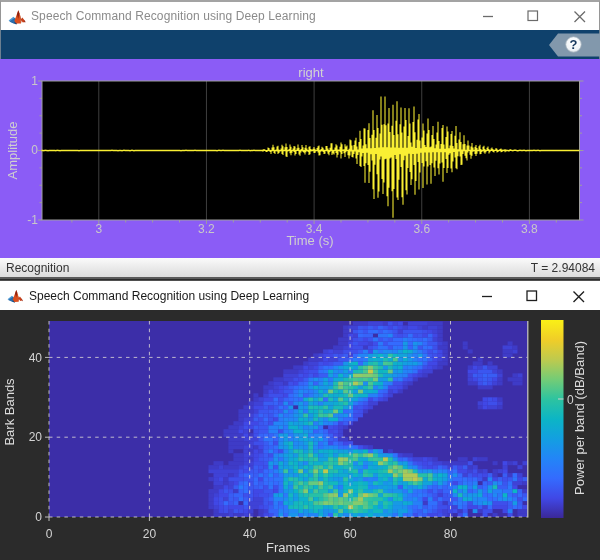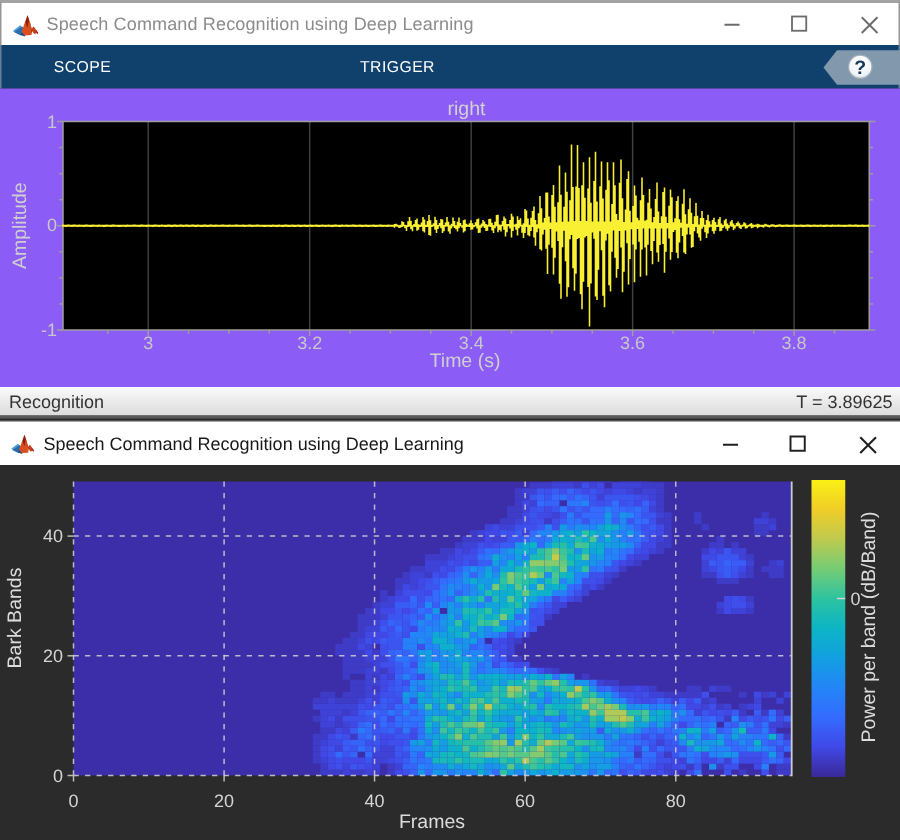--- a/index.html
+++ b/index.html
@@ -62,7 +62,6 @@
  </div>
 
  <div id="tbar" class="abs">
-  <div class="tab" style="left:24px;width:60px">SCOPE</div>
   <div class="tab" style="left:238px;width:52px">TRIGGER</div>
   <svg width="70" height="29" style="left:530px" viewBox="0 0 70 29">
     <defs>

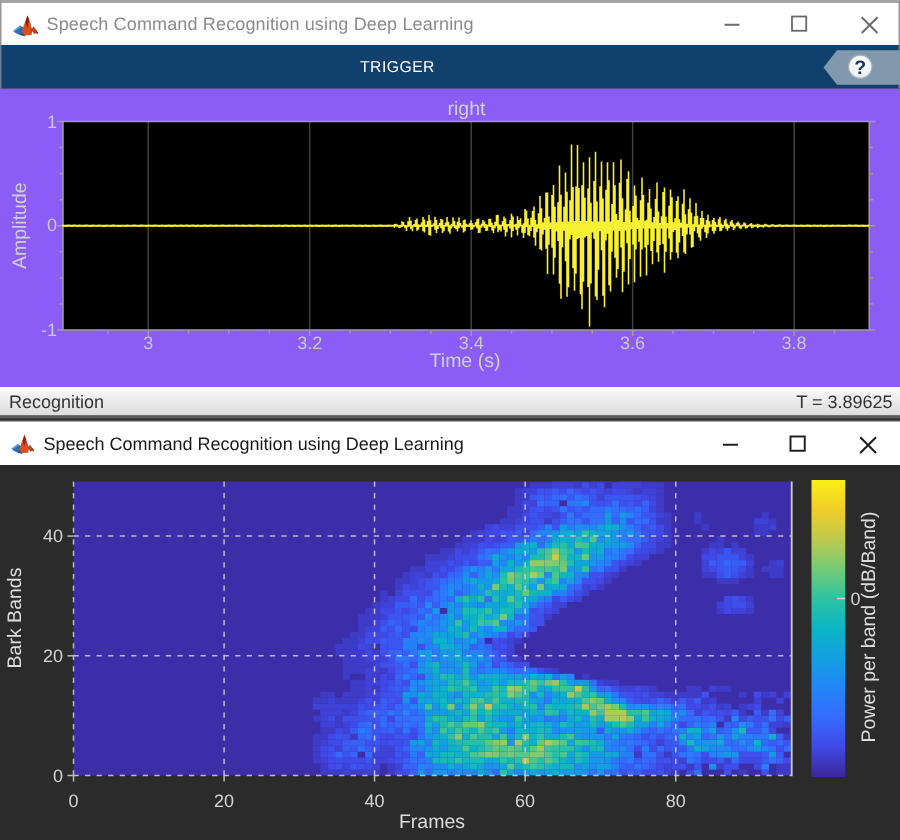--- a/index.html
+++ b/index.html
@@ -62,7 +62,6 @@
  </div>
 
  <div id="tbar" class="abs">
-  <div class="tab" style="left:238px;width:52px">TRIGGER</div>
   <svg width="70" height="29" style="left:530px" viewBox="0 0 70 29">
     <defs>
           <radialGradient id="qg" cx="0.5" cy="0.35" r="0.75">

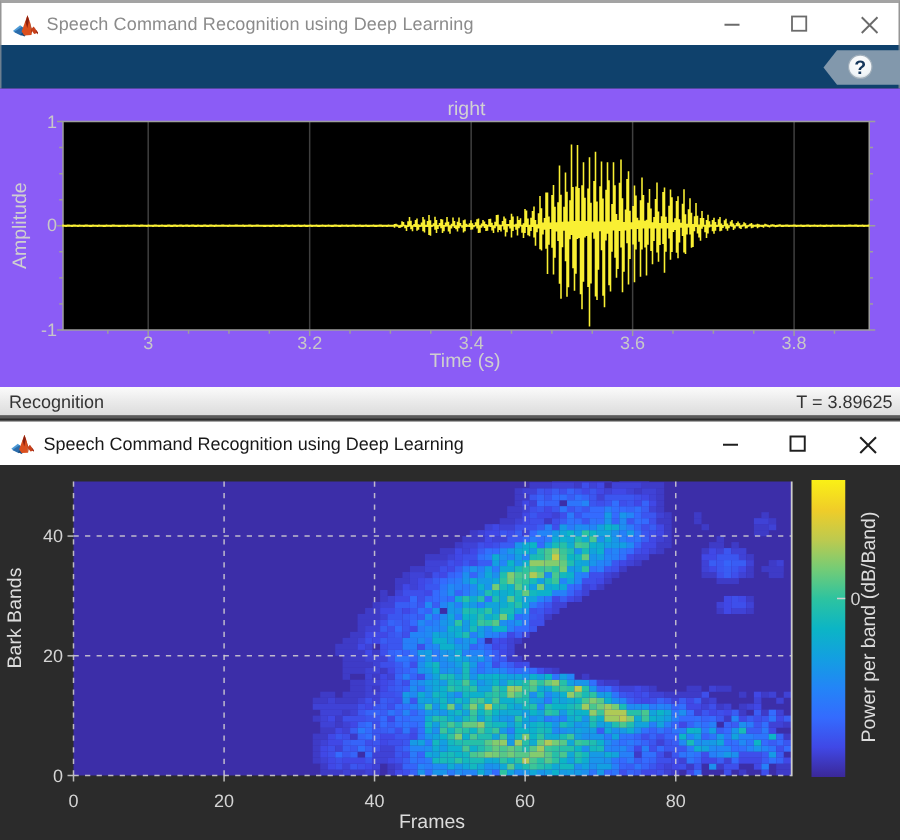--- a/index.html
+++ b/index.html
@@ -140,7 +140,7 @@
 
  <div id="status" class="abs">
       <span class="l">Recognition</span>
-      <span class="r">T = 3.89625</span>
+      <span class="r">T = 2.94084</span>
     </div>
 
  <div id="tb2" class="abs">

